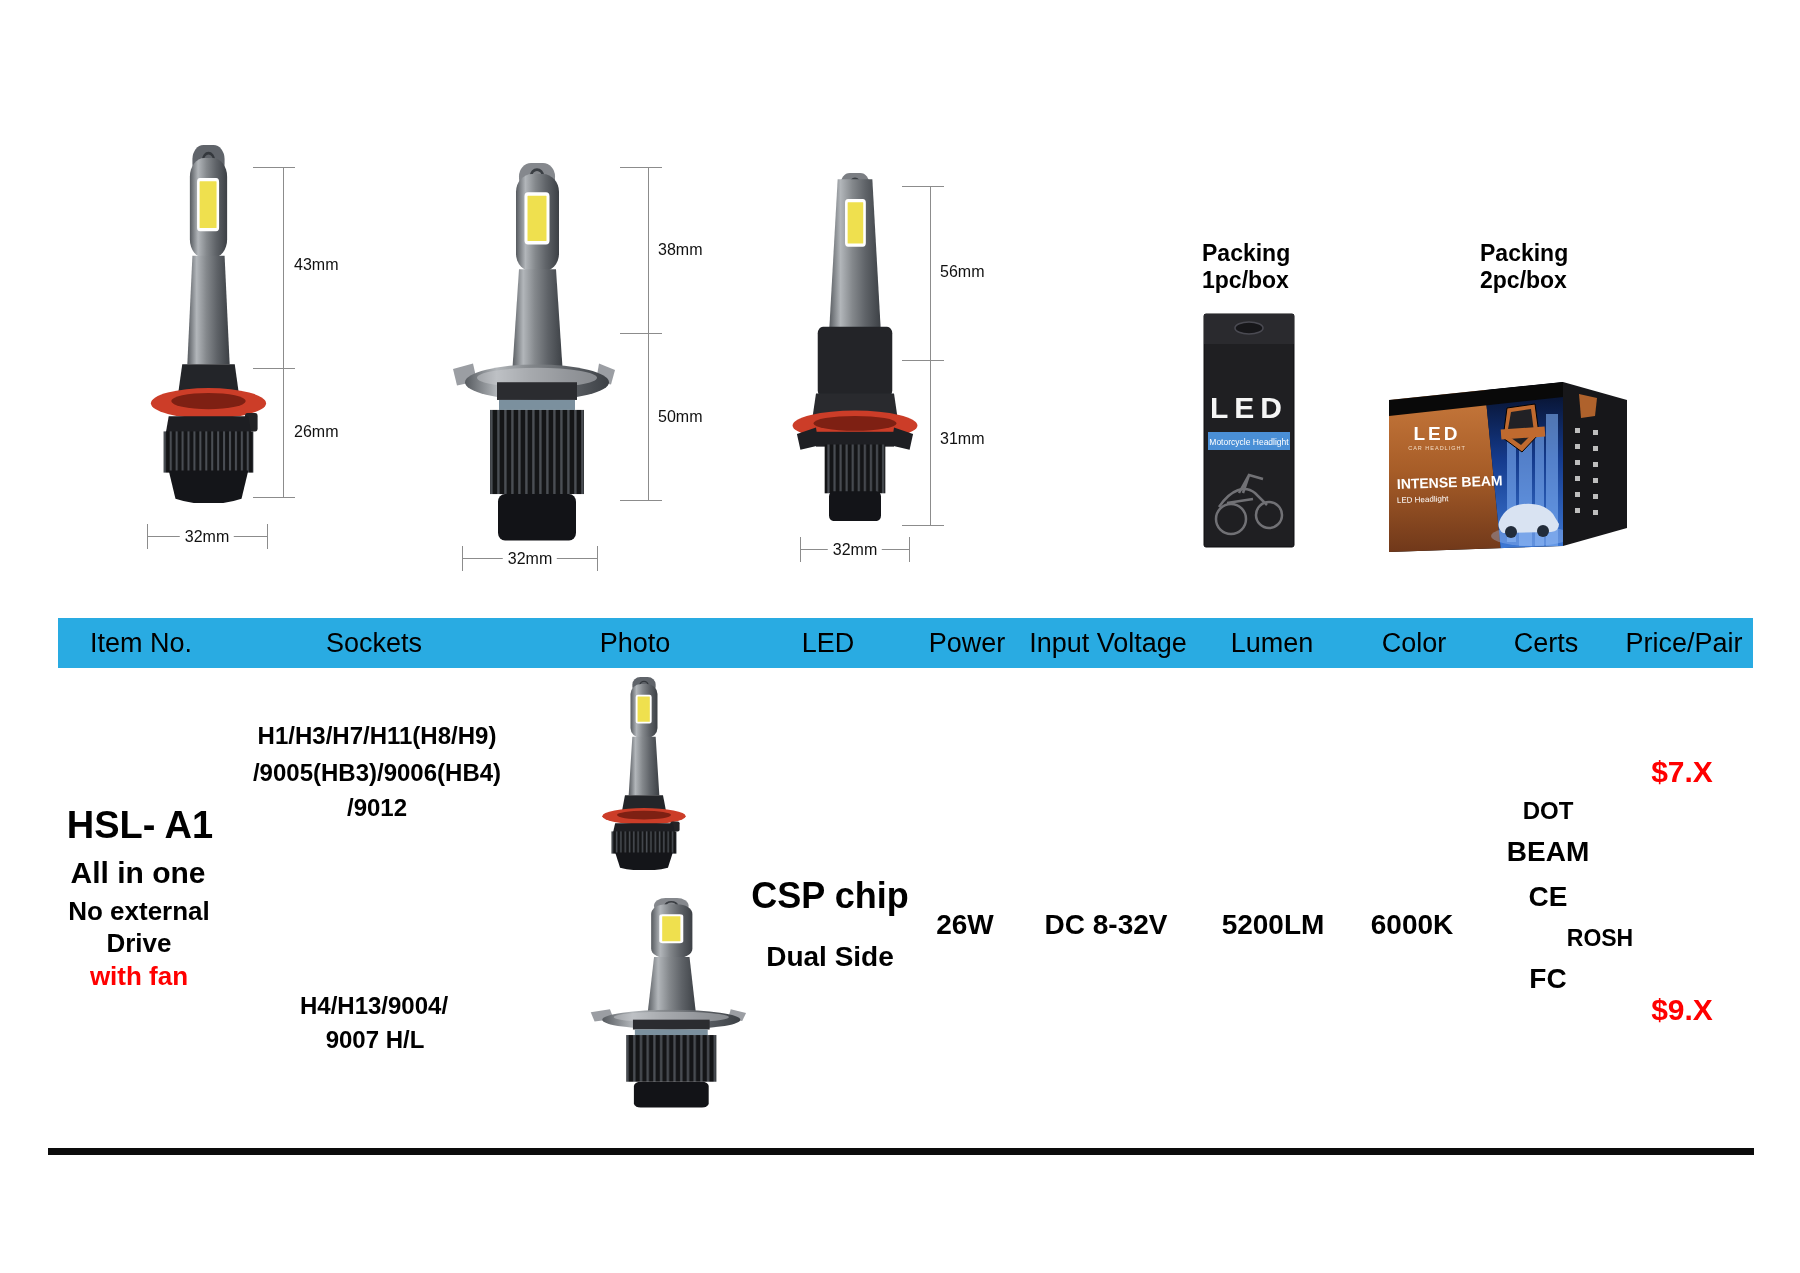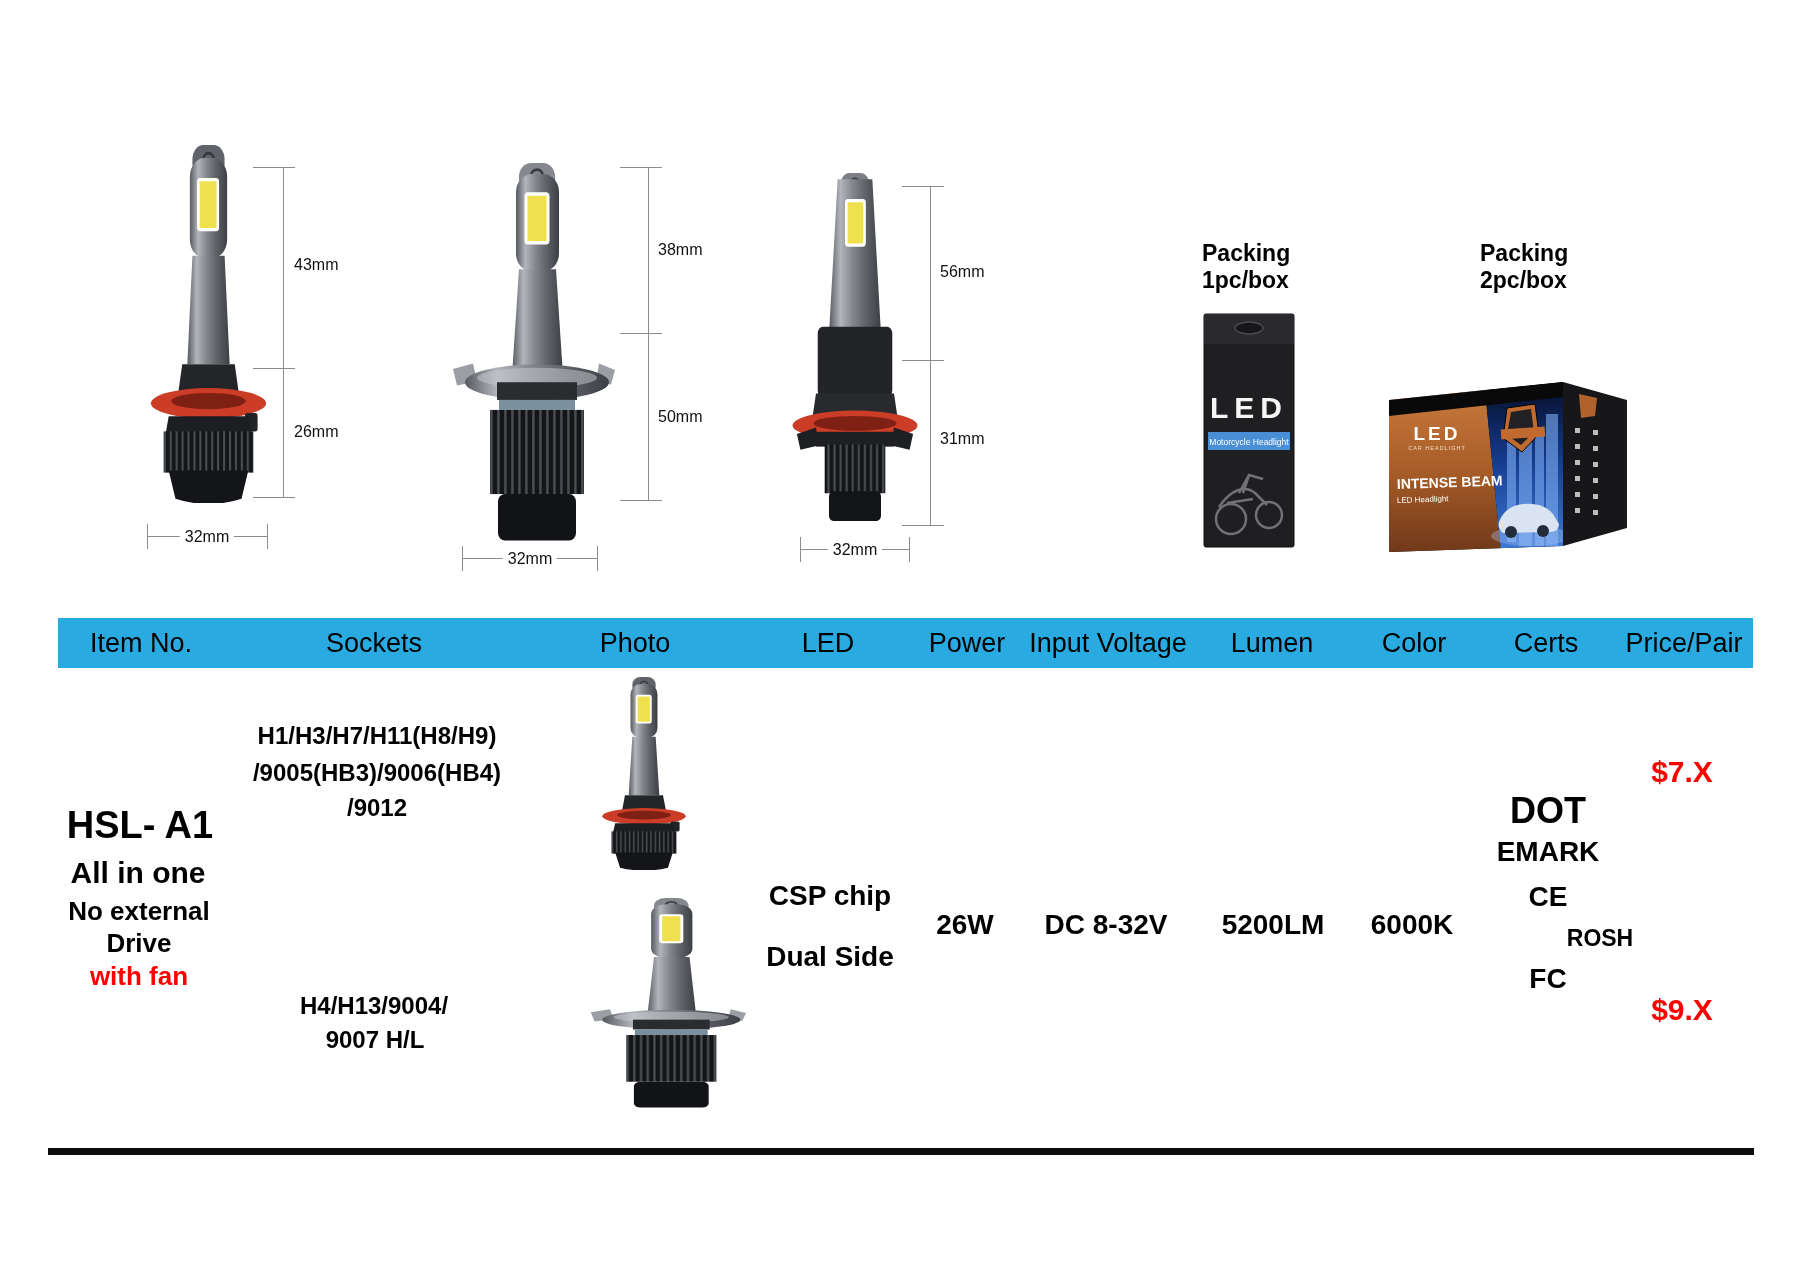--- a/index.html
+++ b/index.html
@@ -254,7 +254,7 @@
   <div class="cell" style="left:1273px;top:925px;font-size:28px">5200LM</div>
   <div class="cell" style="left:1412px;top:925px;font-size:28px">6000K</div>
 
-  <div class="cell" style="left:1548px;top:811px;font-size:36px">DOT</div>
+  <div class="cell" style="left:1548px;top:811px;font-size:24px">DOT</div>
   <div class="cell" style="left:1548px;top:852px;font-size:28px">EMARK</div>
   <div class="cell" style="left:1548px;top:897px;font-size:28px">CE</div>
   <div class="cell" style="left:1600px;top:938px;font-size:23px">ROSH</div>

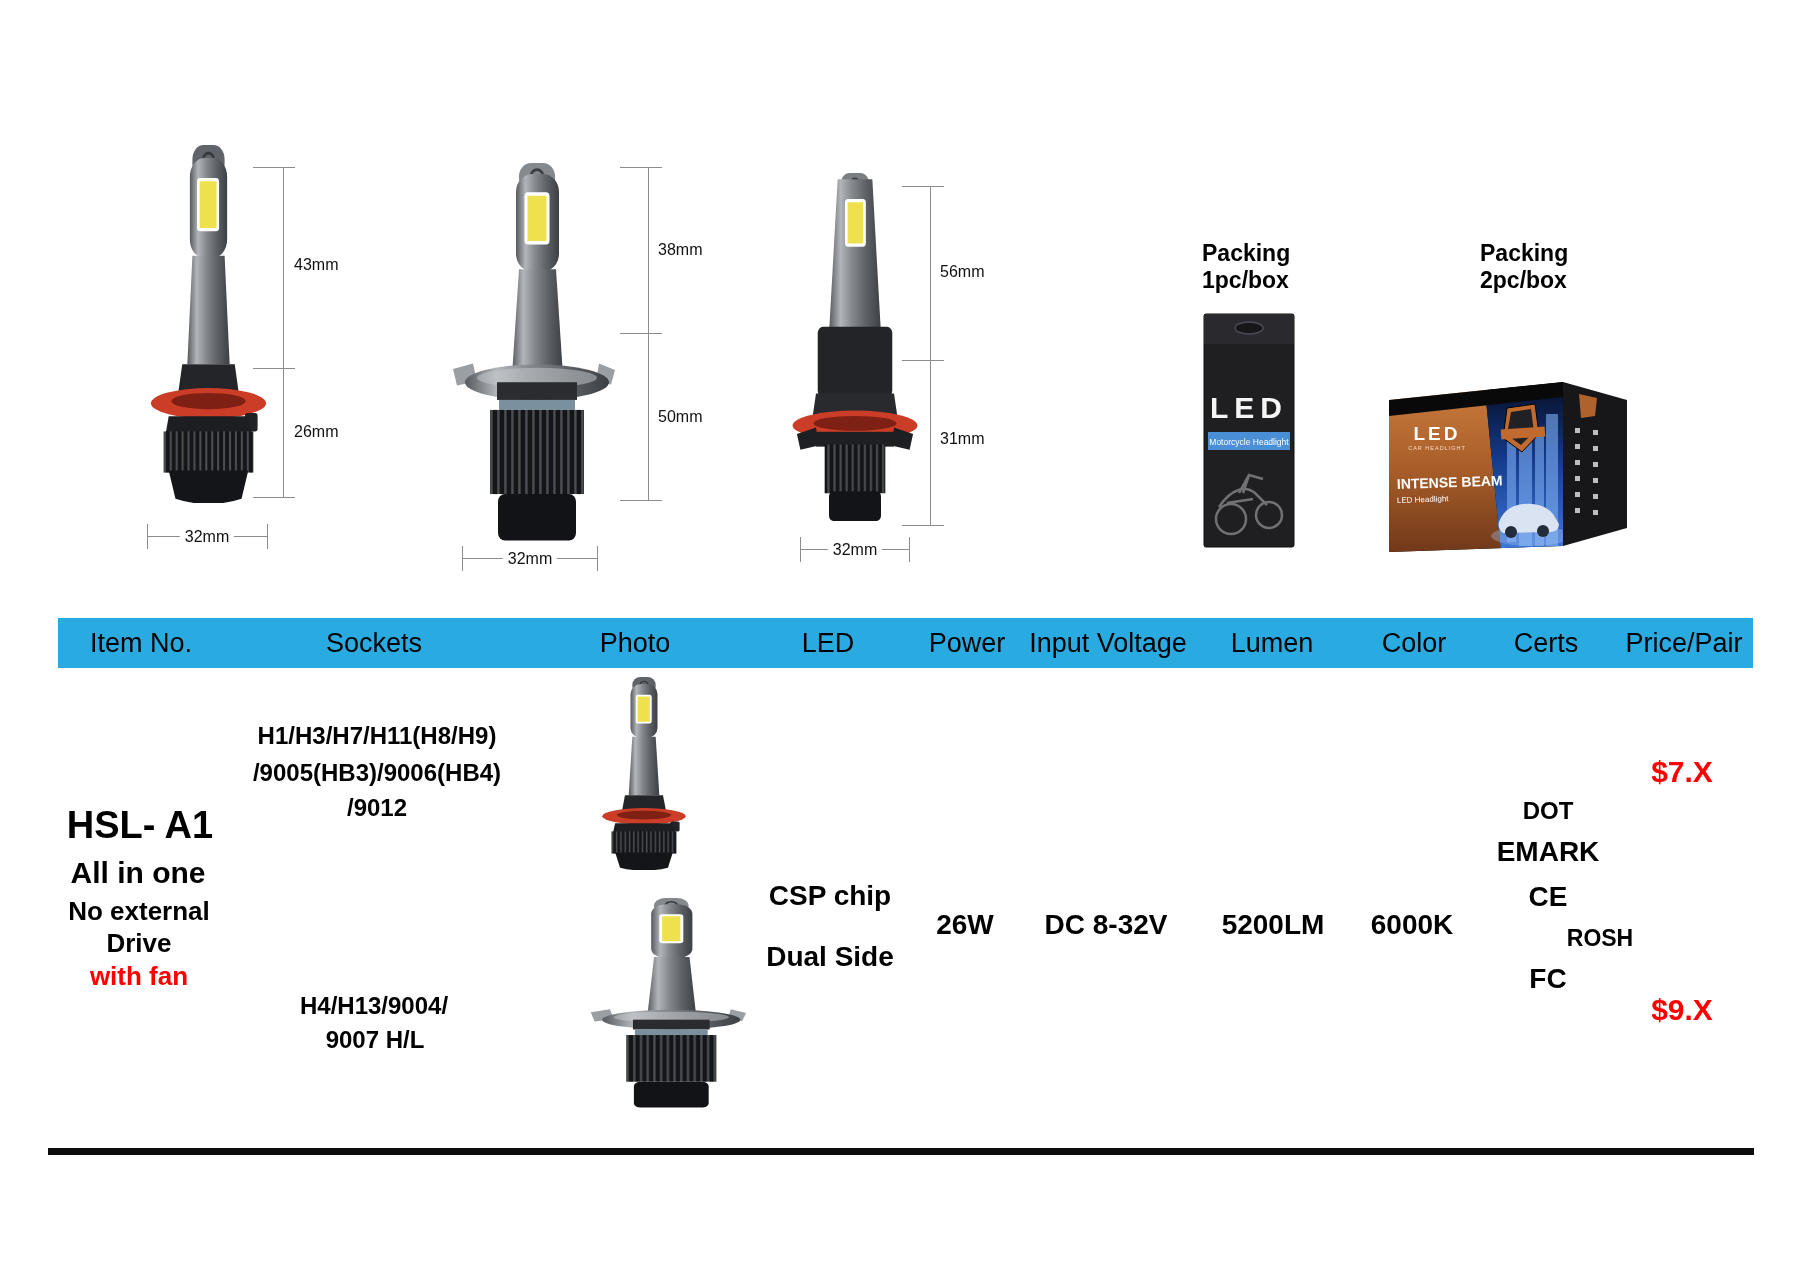--- a/index.html
+++ b/index.html
@@ -255,7 +255,7 @@
   <div class="cell" style="left:1412px;top:925px;font-size:28px">6000K</div>
 
   <div class="cell" style="left:1548px;top:811px;font-size:24px">DOT</div>
-  <div class="cell" style="left:1548px;top:852px;font-size:28px">EMARK</div>
+  <div class="cell" style="left:1548px;top:852px;font-size:28px">BEAM</div>
   <div class="cell" style="left:1548px;top:897px;font-size:28px">CE</div>
   <div class="cell" style="left:1600px;top:938px;font-size:23px">ROSH</div>
   <div class="cell" style="left:1548px;top:979px;font-size:28px">FC</div>

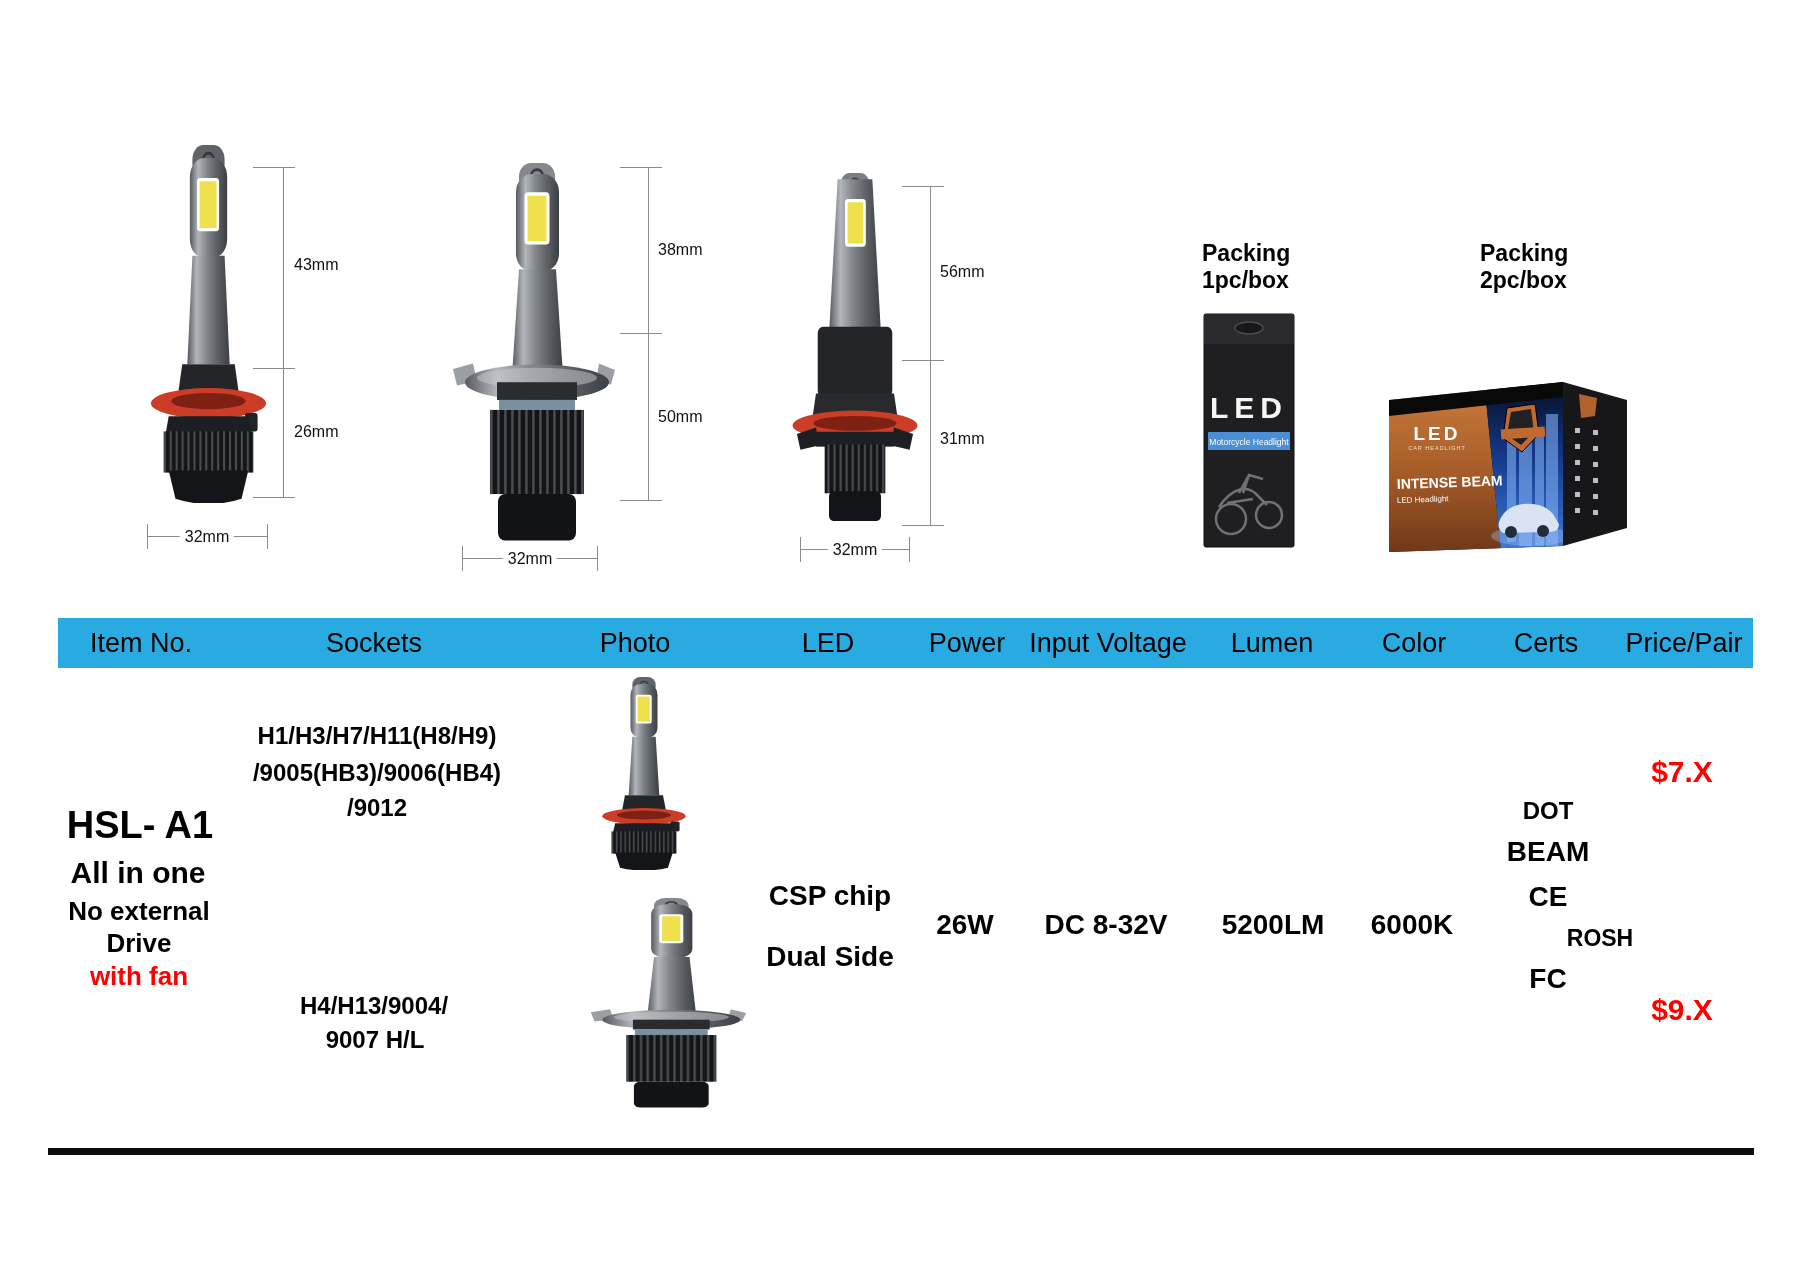--- a/index.html
+++ b/index.html
@@ -246,7 +246,7 @@
       <use href="#symBulbB"></use>
     </svg>
 
-  <div class="cell" style="left:830px;top:896px;font-size:28px">CSP chip</div>
+  <div class="cell" style="left:830px;top:896px;font-size:36px">CSP chip</div>
   <div class="cell" style="left:830px;top:957px;font-size:28px">Dual Side</div>
 
   <div class="cell" style="left:965px;top:925px;font-size:28px">26W</div>

